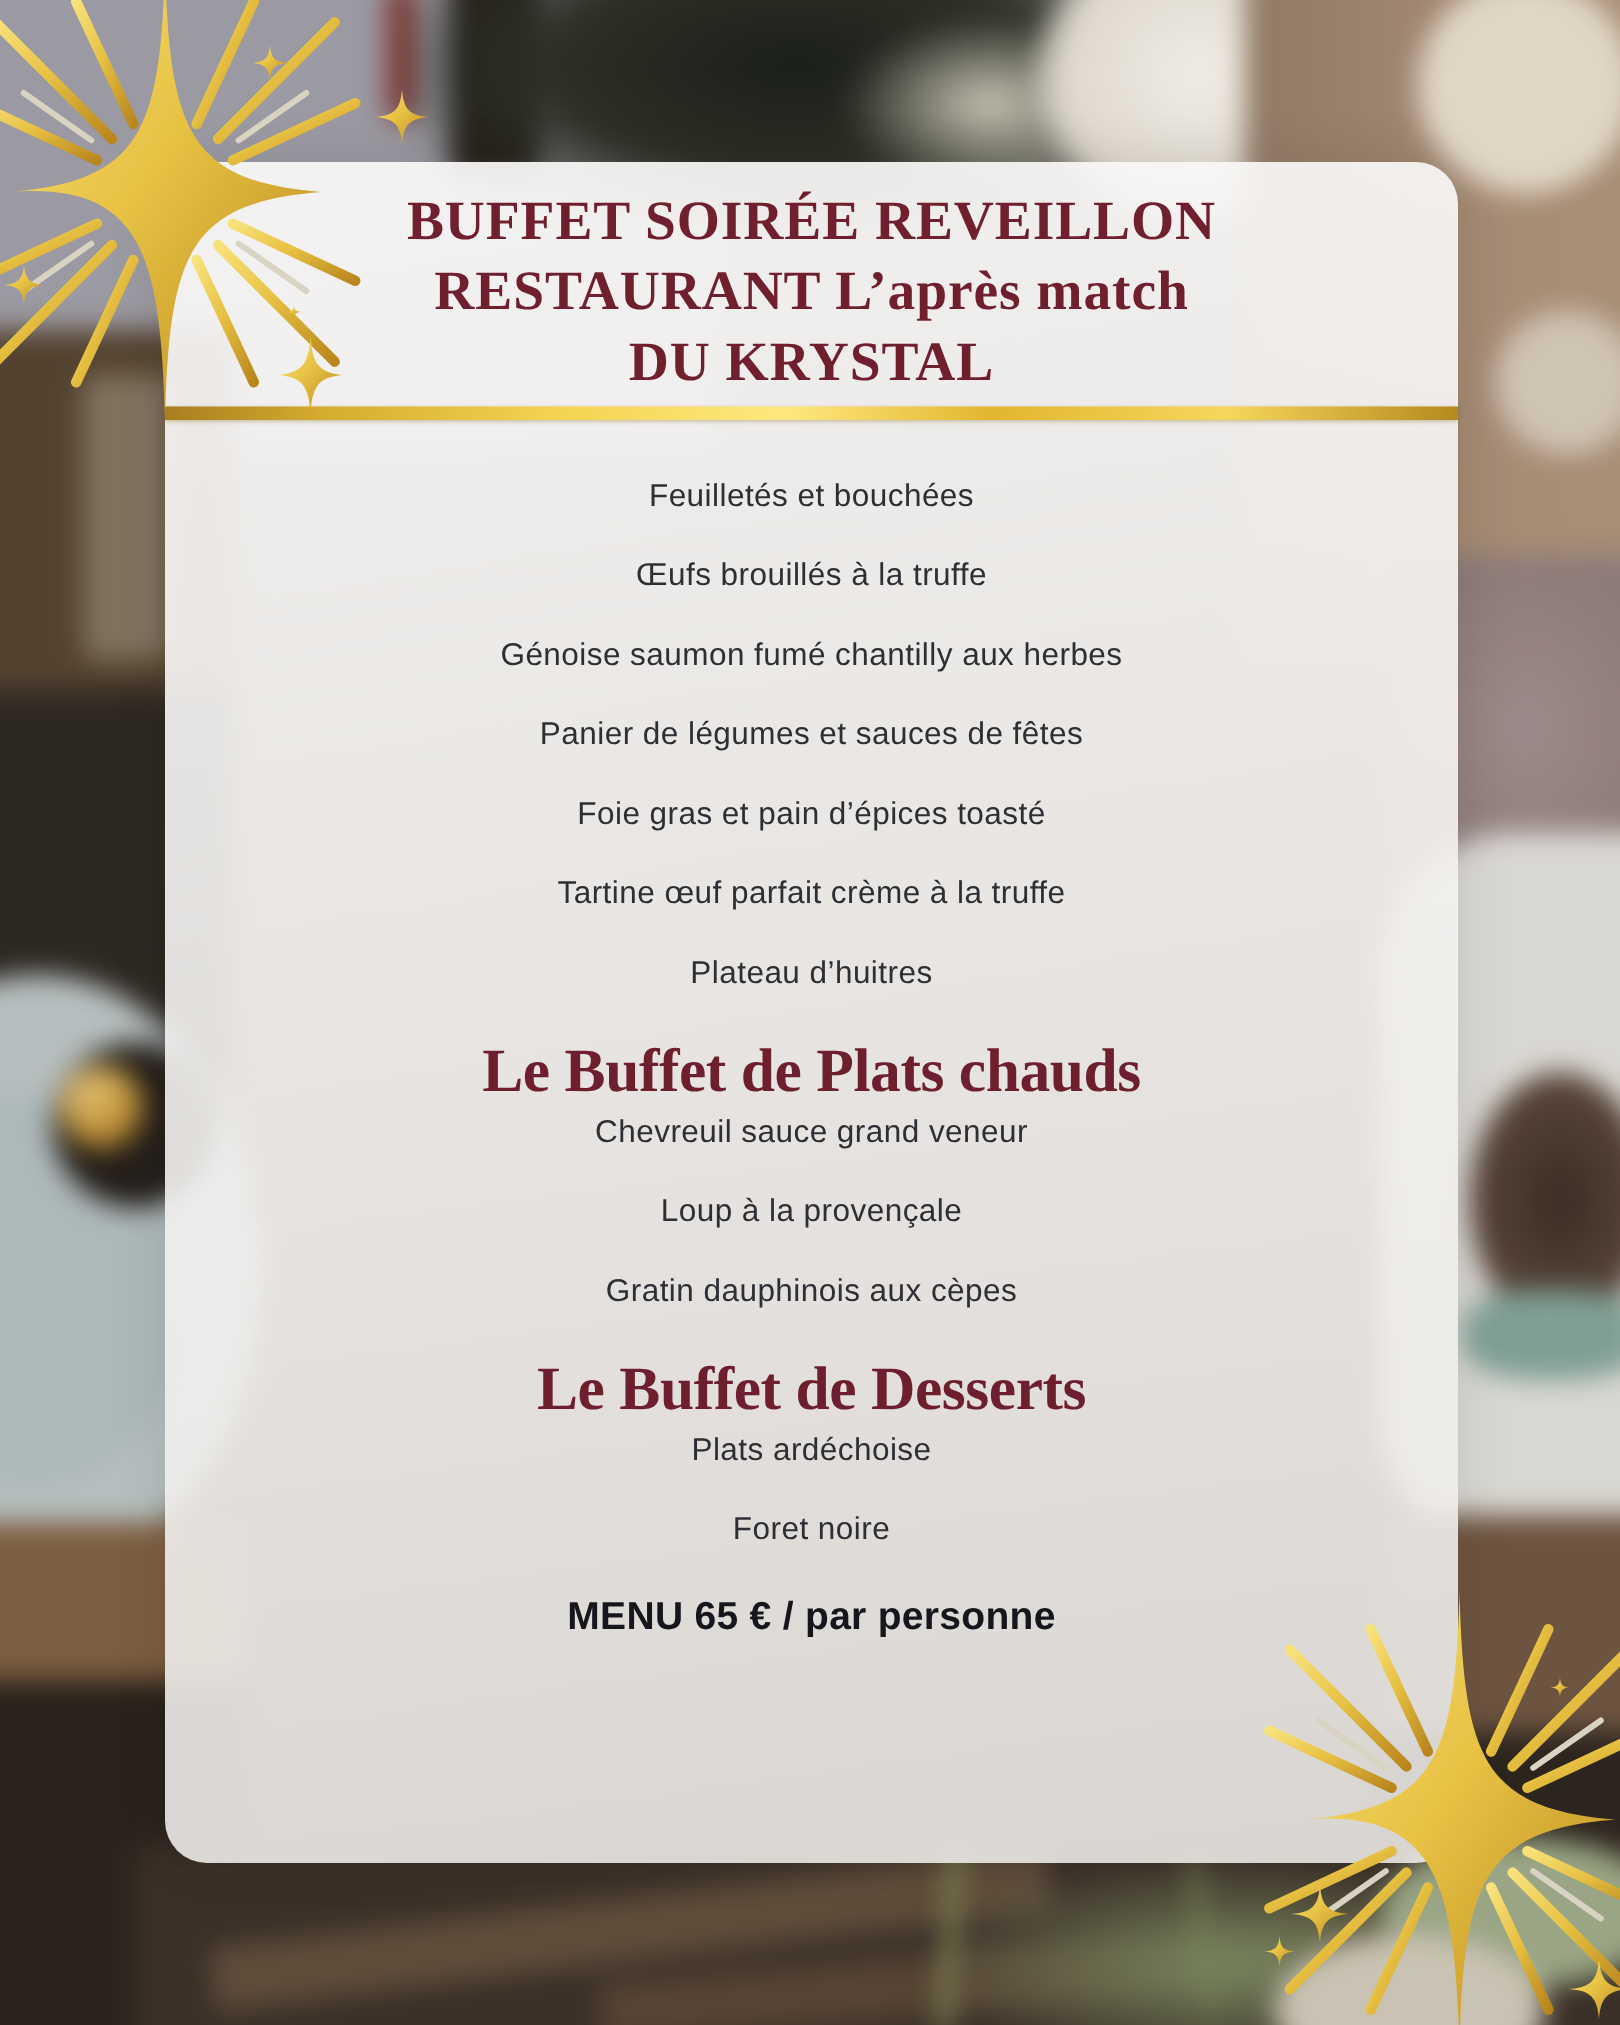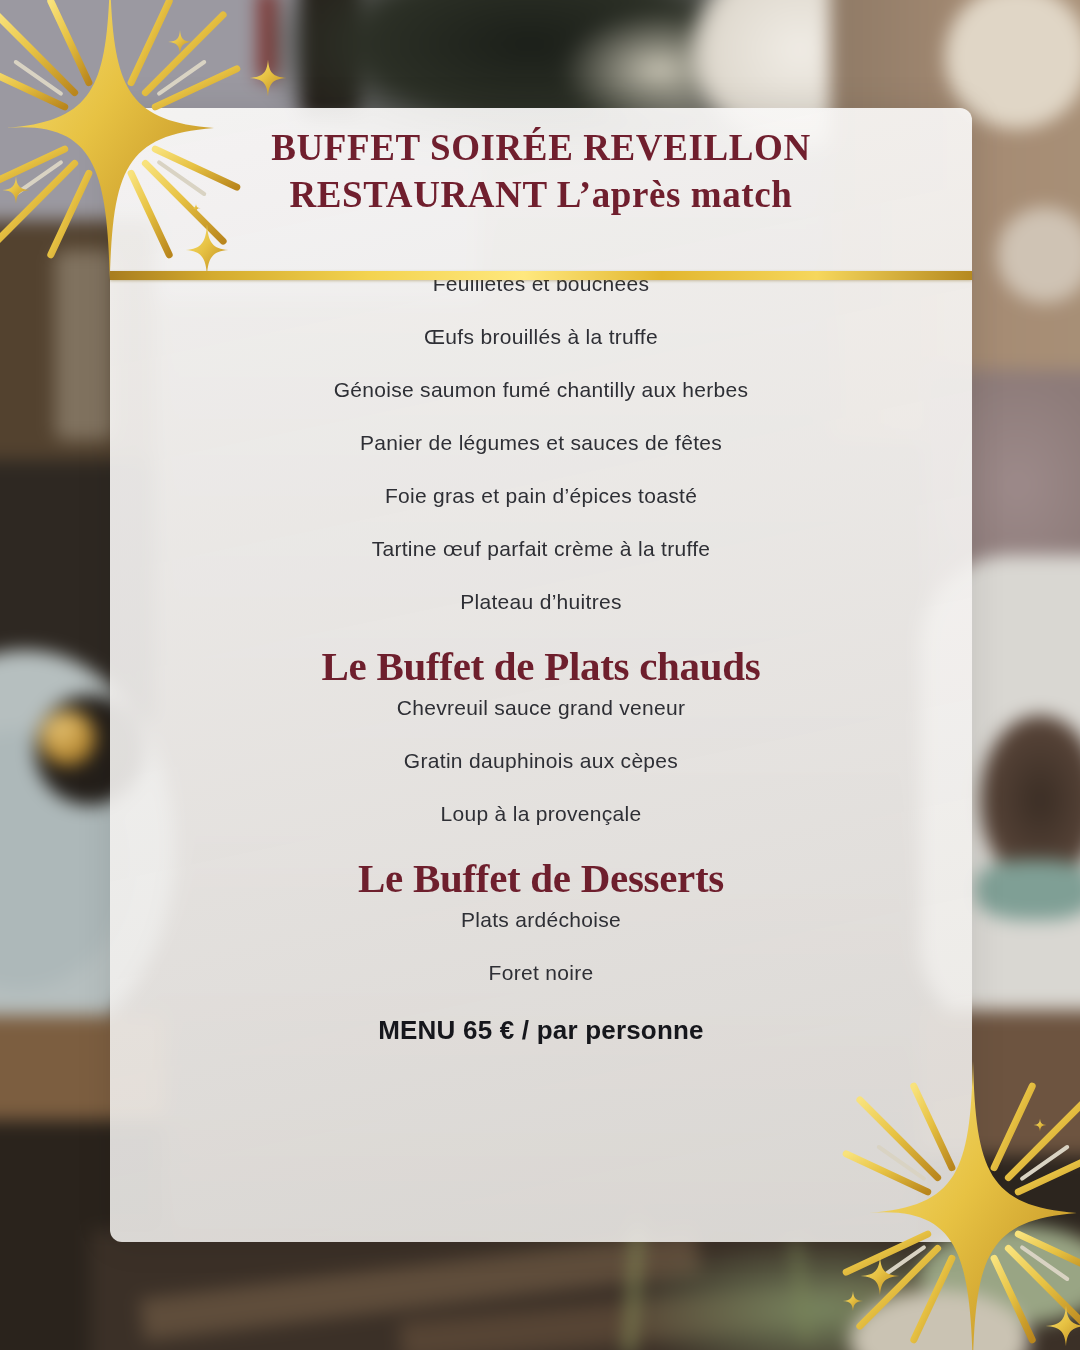--- a/index.html
+++ b/index.html
@@ -55,7 +55,7 @@
   .bg-stem2{left:828px;top:1268px;width:6px;height:105px;background:#7a8656;transform:rotate(-6deg);}
 
   
-  .card{position:absolute;left:110px;top:108px;width:862px;height:1134px;border-radius:12px;
+  .card{position:absolute;left:110px;top:108px;width:862px;height:1134px;border-radius:28px;
     background:linear-gradient(168deg,rgba(250,249,248,.93) 0%,rgba(243,241,239,.9) 55%,rgba(238,236,233,.88) 100%);
     box-shadow:0 0 36px rgba(0,0,0,.10);z-index:2;text-align:center;}
 

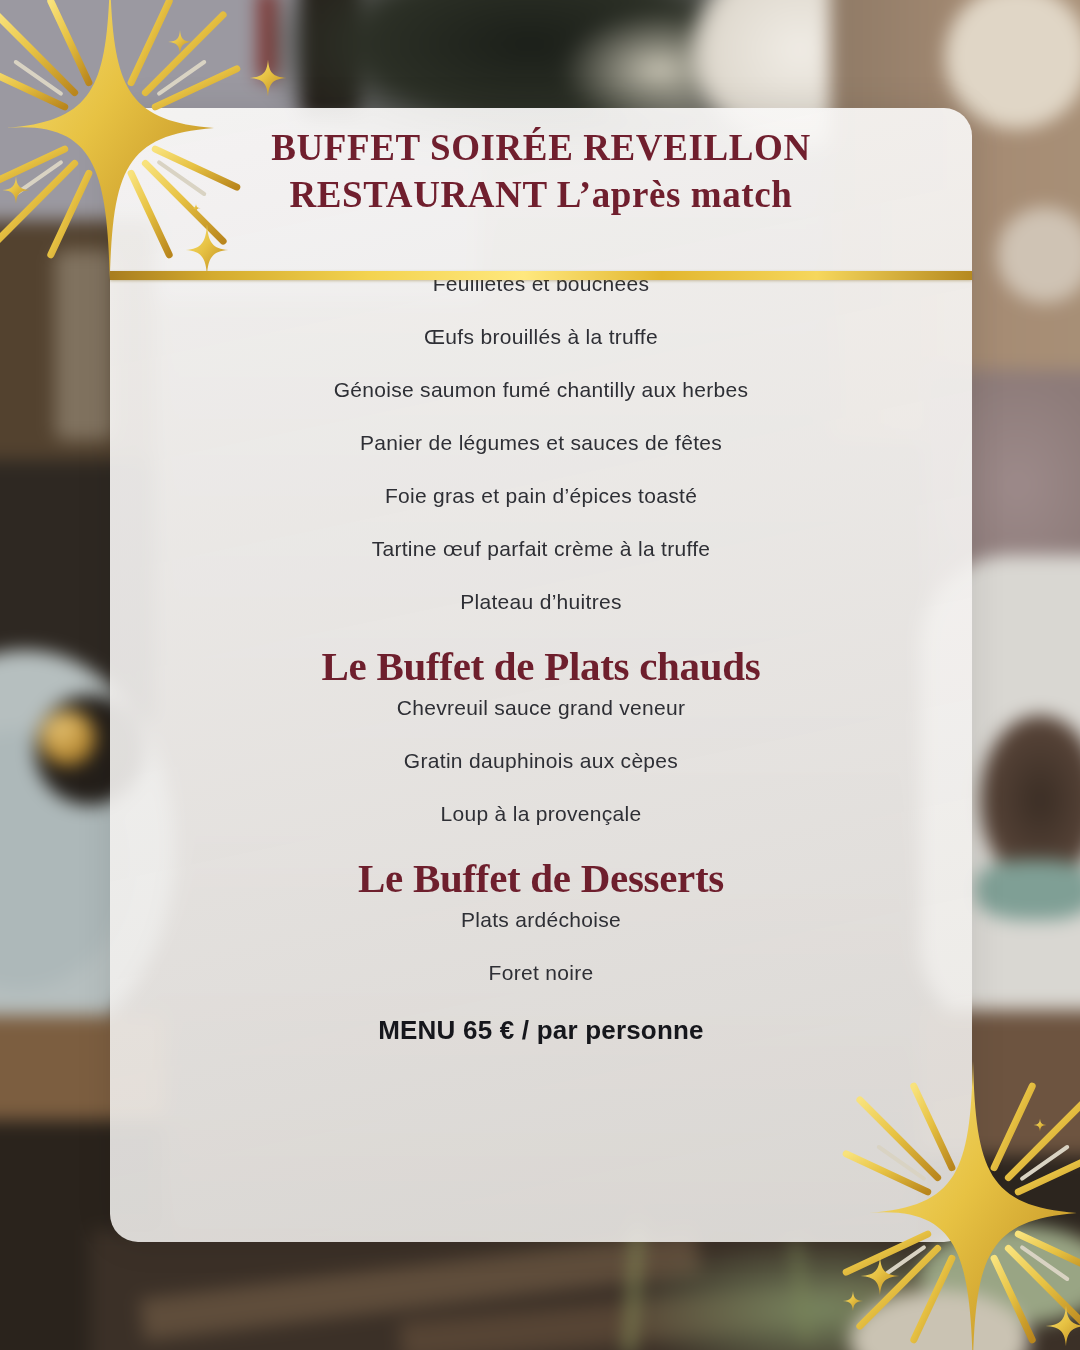--- a/index.html
+++ b/index.html
@@ -131,6 +131,7 @@
     <header class="title">
       <div>BUFFET SOIRÉE REVEILLON</div>
       <div>RESTAURANT L’après match</div>
+      <div>DU KRYSTAL</div>
     </header>
 
     <div class="divider"></div>

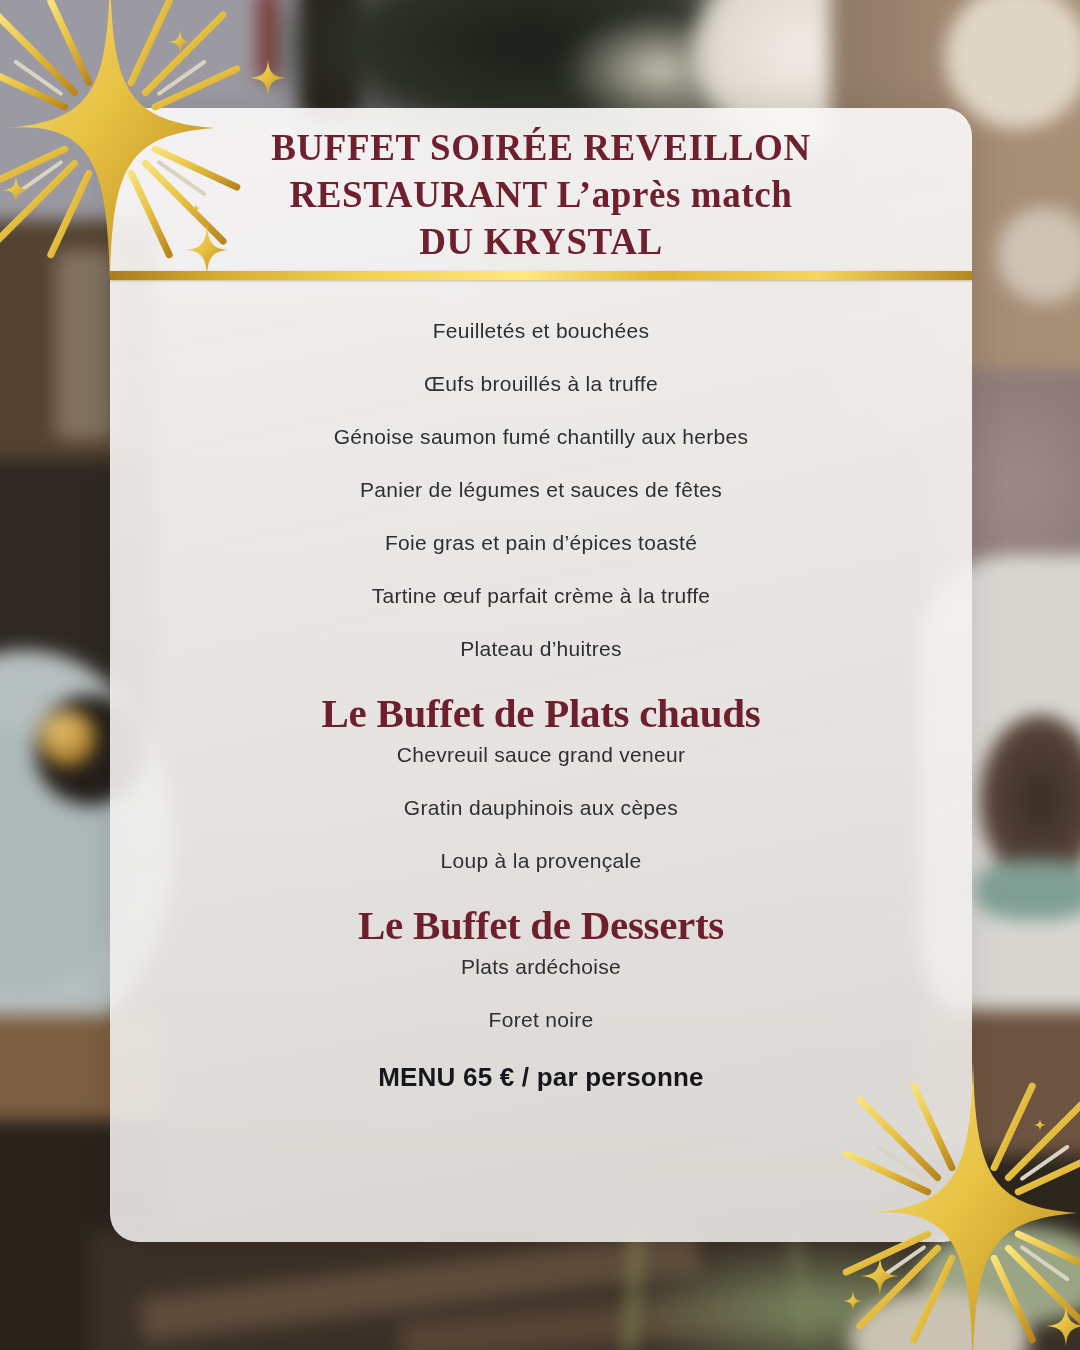--- a/index.html
+++ b/index.html
@@ -148,8 +148,8 @@
 
       <h2>Le Buffet de Plats chauds</h2>
       <p class="item">Chevreuil sauce grand veneur</p>
+      <p class="item">Loup à la provençale</p>
       <p class="item">Gratin dauphinois aux cèpes</p>
-      <p class="item">Loup à la provençale</p>
 
       <h2>Le Buffet de Desserts</h2>
       <p class="item">Plats ardéchoise</p>

